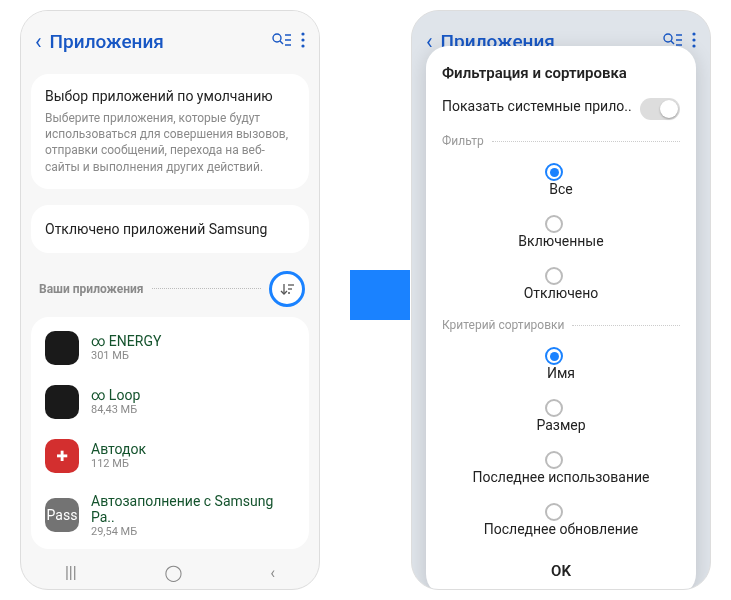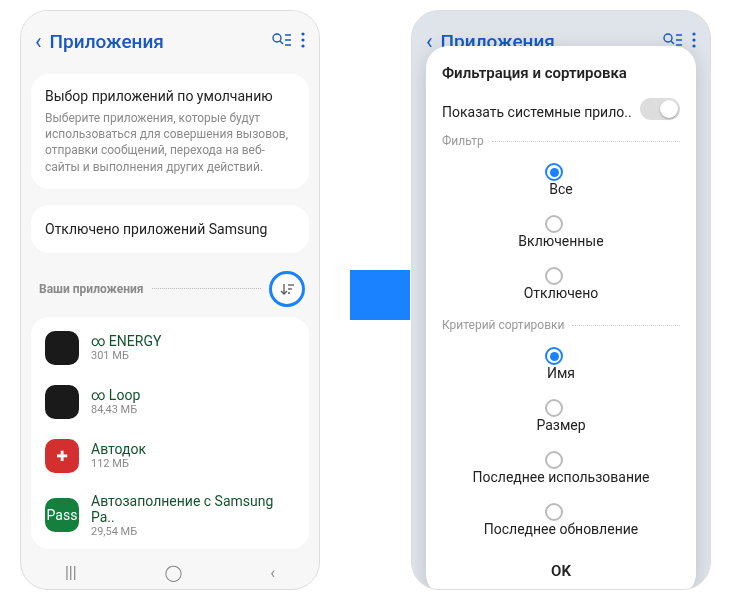--- a/index.html
+++ b/index.html
@@ -96,7 +96,7 @@
     box-shadow: 0 4px 20px rgba(0,0,0,0.15);
   }
   .dialog h3 {font-size:15px; font-weight:600; color:#222; margin-bottom:16px;}
-  .toggle-row { display:flex;align-items:flex-end;justify-content:space-between;margin-bottom:14px;}
+  .toggle-row { display:flex;align-items:flex-start;justify-content:space-between;margin-bottom:14px;}
   .toggle-row span{font-size:14px;color:#222;}
   .toggle {
     width:40px;height:22px;border-radius:11px;background:#ddd;position:relative;

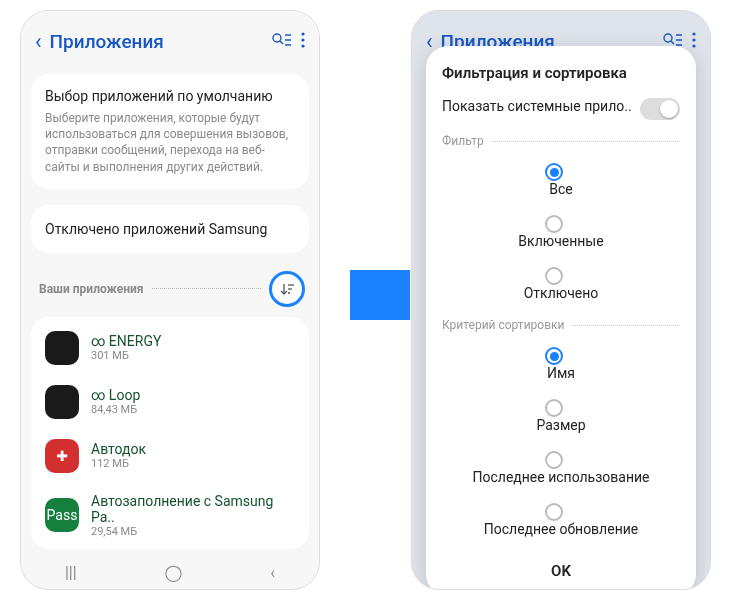--- a/index.html
+++ b/index.html
@@ -193,7 +193,7 @@
         </div>
       </div>
       <div class="row">
-        <div class="appicon" style="background:#15803d">Pass</div>
+        <div class="appicon" style="background:#737373">Pass</div>
   <div>
           <div class="appname">Автозаполнение с Samsung Pa..</div>
   <div class="appsize">29,54 МБ</div>

